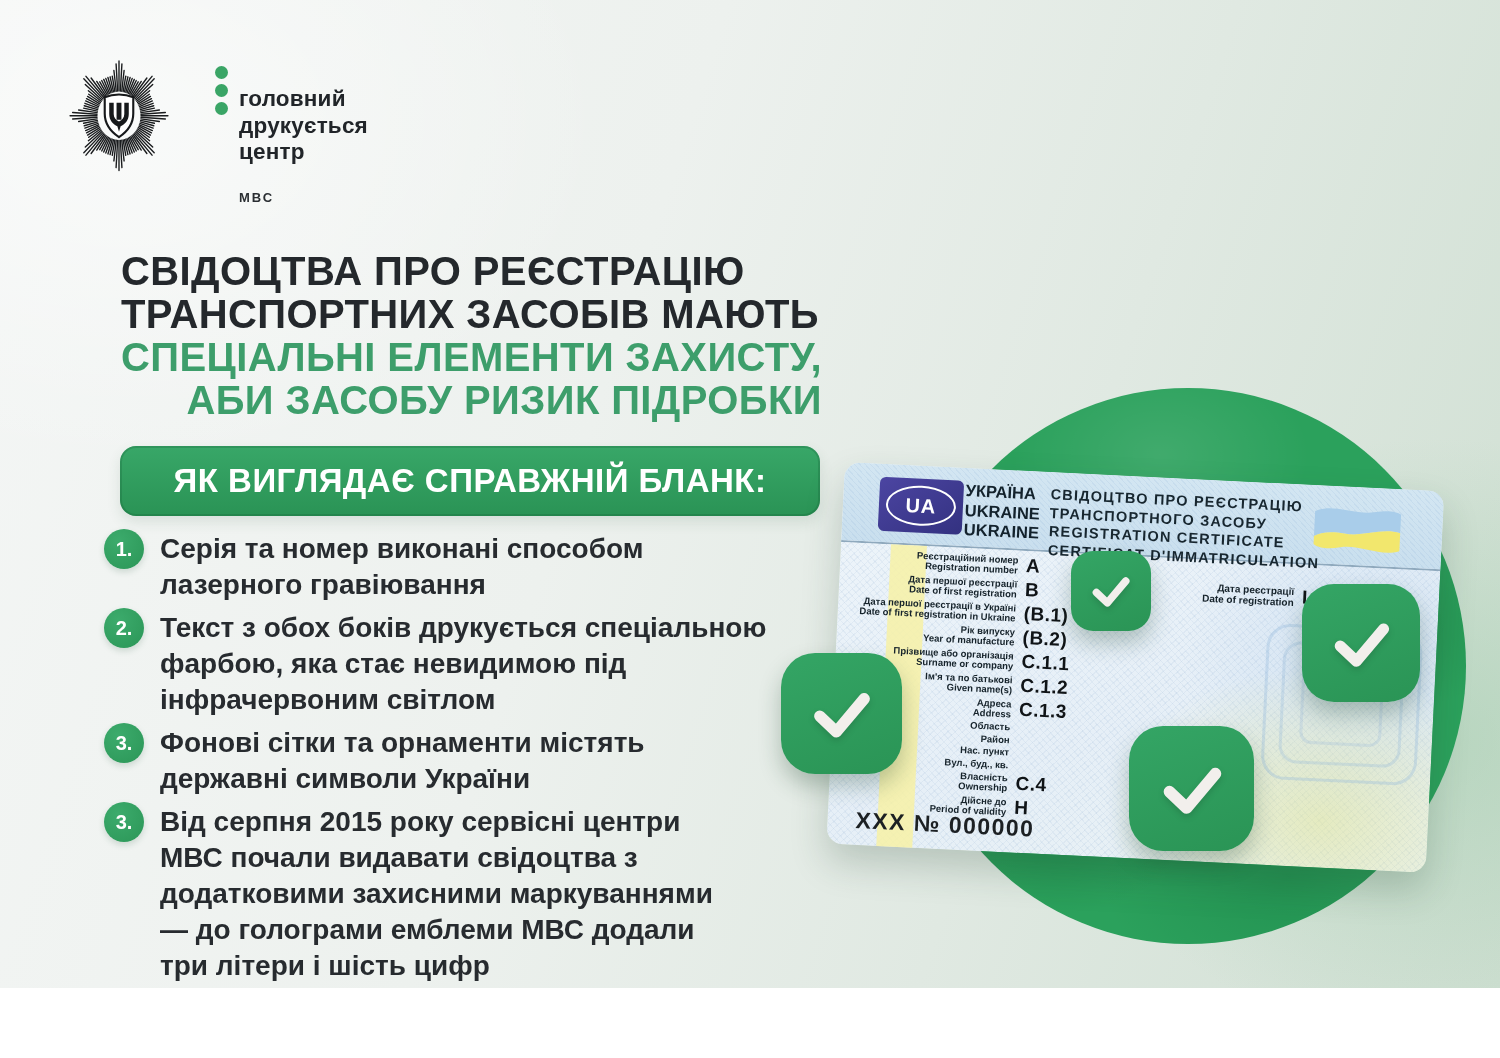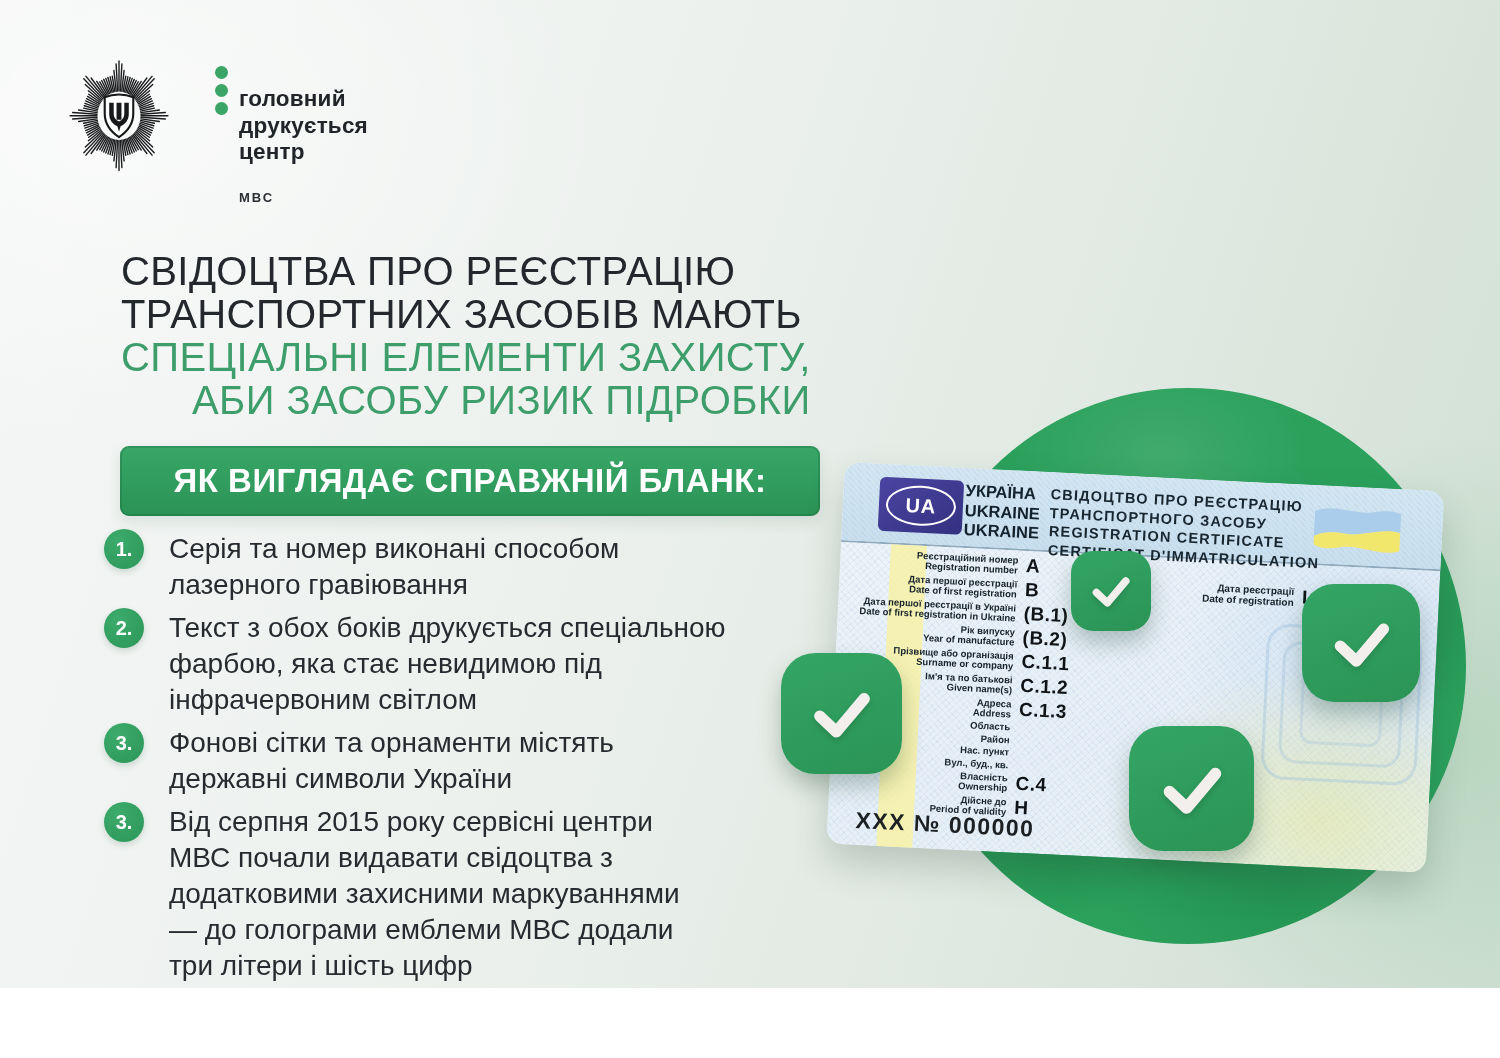--- a/index.html
+++ b/index.html
@@ -18,7 +18,7 @@
   #logo-sub{margin-top:19px;font-size:13px;letter-spacing:2px;font-weight:700;color:#2a2e32;}
 
   
-  #heading{position:absolute;left:121px;top:250px;font-weight:400;font-size:40px;line-height:43px;letter-spacing:.4px;}
+  #heading{position:absolute;left:121px;top:250px;font-weight:700;font-size:40px;line-height:43px;letter-spacing:.4px;}
   .hl-dark{color:#24282c;}
   .hl-green{color:#3d9e6b;text-align:right;}
 

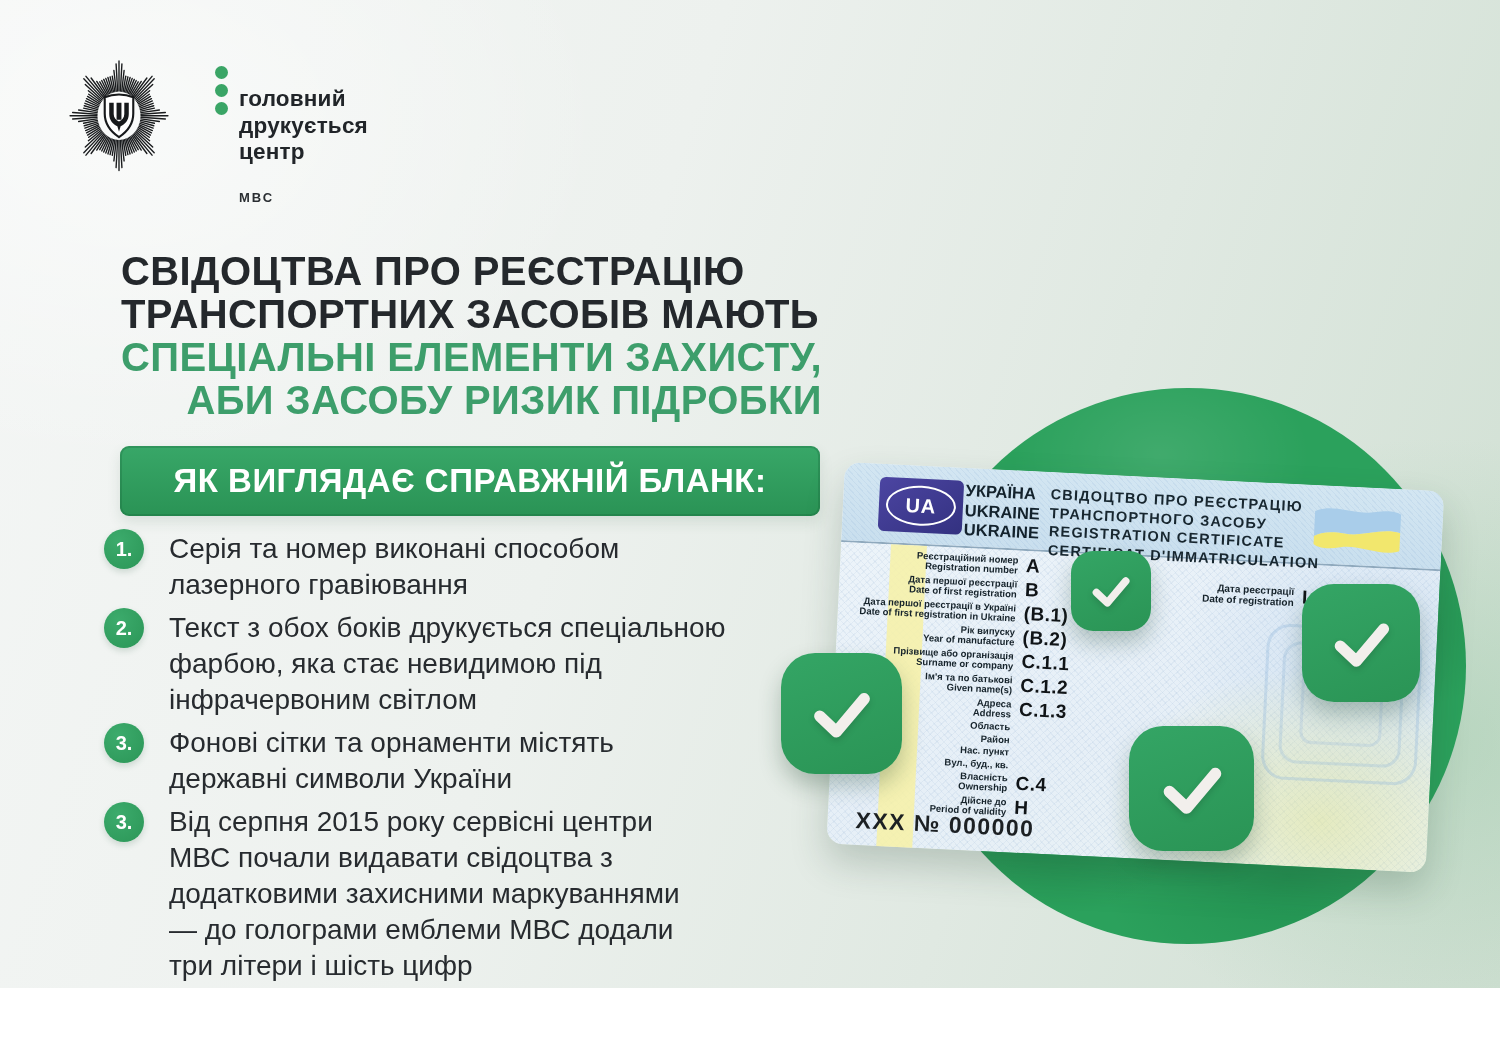--- a/index.html
+++ b/index.html
@@ -23,7 +23,7 @@
   .hl-green{color:#3d9e6b;text-align:right;}
 
   
-  #banner{position:absolute;left:120px;top:446px;width:700px;height:70px;border-radius:9px;
+  #banner{position:absolute;left:120px;top:446px;width:700px;height:70px;border-radius:16px;
     background:linear-gradient(180deg,#38a768,#2a9355);
     box-shadow:inset 0 0 0 2px rgba(20,90,50,.25), 0 6px 14px rgba(40,90,60,.12);
     display:flex;align-items:center;justify-content:center;

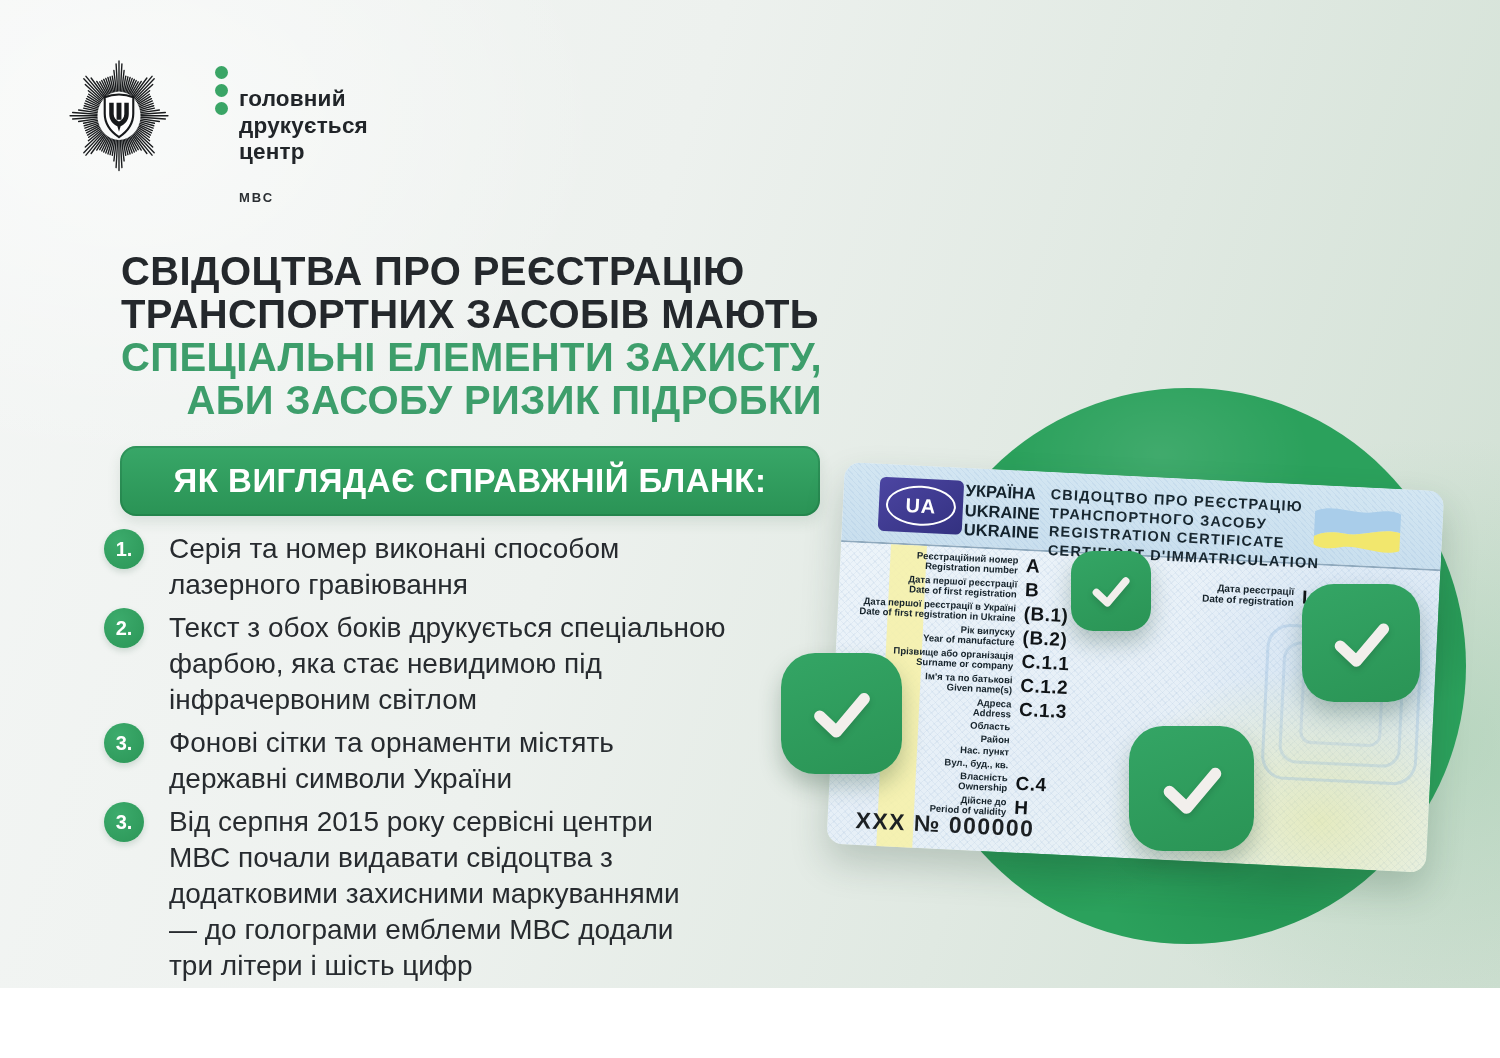--- a/index.html
+++ b/index.html
@@ -36,7 +36,7 @@
     background:radial-gradient(circle at 35% 30%,#3cab6c,#2b9657);
     color:#fff;font-weight:800;font-size:20px;display:flex;align-items:center;justify-content:center;
     margin-top:-2px;box-shadow:0 3px 6px rgba(40,90,60,.18);}
-  .check-item .txt{margin-left:25px;font-size:28px;line-height:36px;color:#272b2f;font-weight:400;white-space:pre-line;}
+  .check-item .txt{margin-left:16px;font-size:28px;line-height:36px;color:#272b2f;font-weight:700;white-space:pre-line;}
 
   
   #green-circle{position:absolute;left:910px;top:388px;width:556px;height:556px;border-radius:50%;

